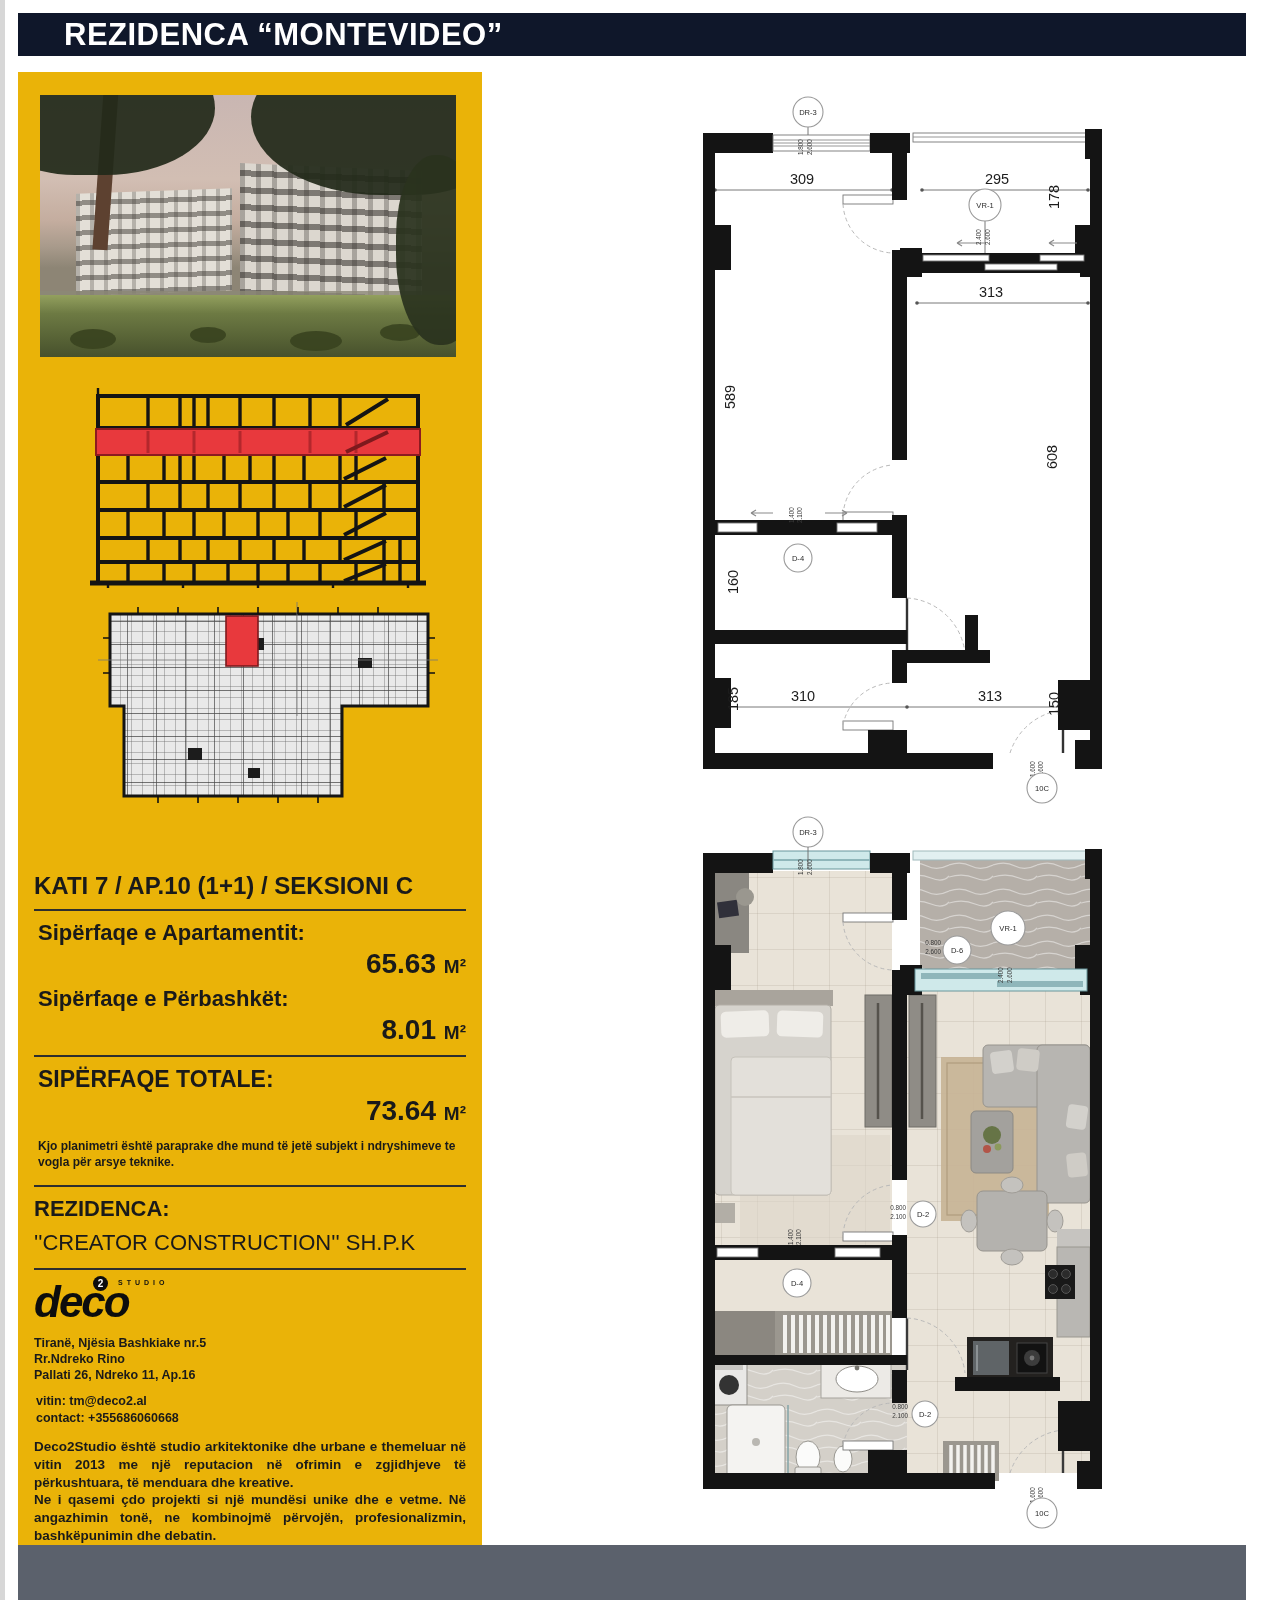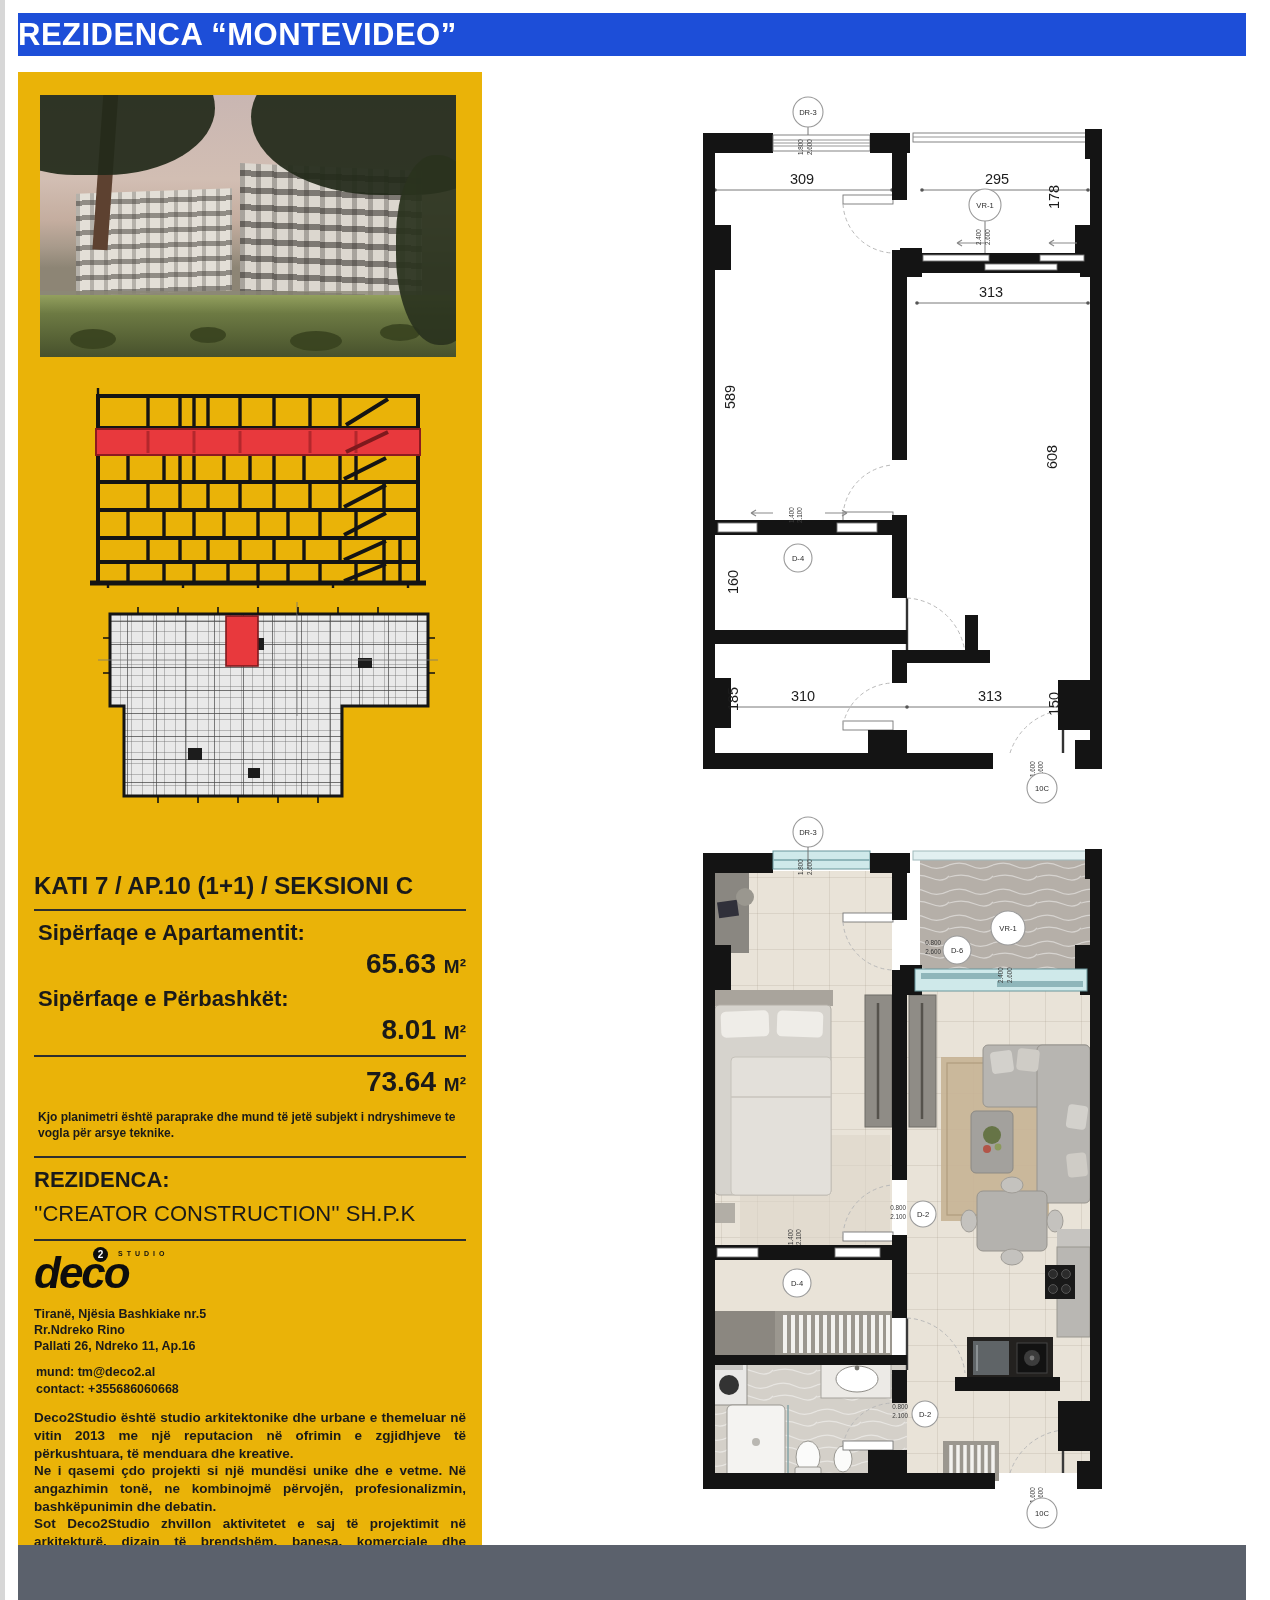--- a/index.html
+++ b/index.html
@@ -9,8 +9,8 @@
   }
   .edge-strip{position:absolute;left:0;top:0;width:5px;height:1600px;background:#d7d7d7;}
   .header-bar{
-    position:absolute;left:18px;top:13px;width:1228px;height:43px;background:#1d4ed8;
-    display:flex;align-items:center;box-sizing:border-box;
+    position:absolute;left:18px;top:13px;width:1228px;height:43px;background:#0f172a;
+    display:flex;align-items:center;padding-left:46px;box-sizing:border-box;
   }
   .header-bar h1{margin:0;font-size:31px;font-weight:700;color:#ffffff;letter-spacing:.5px;}
   .footer-bar{position:absolute;left:18px;top:1545px;width:1228px;height:55px;background:#5b616c;}

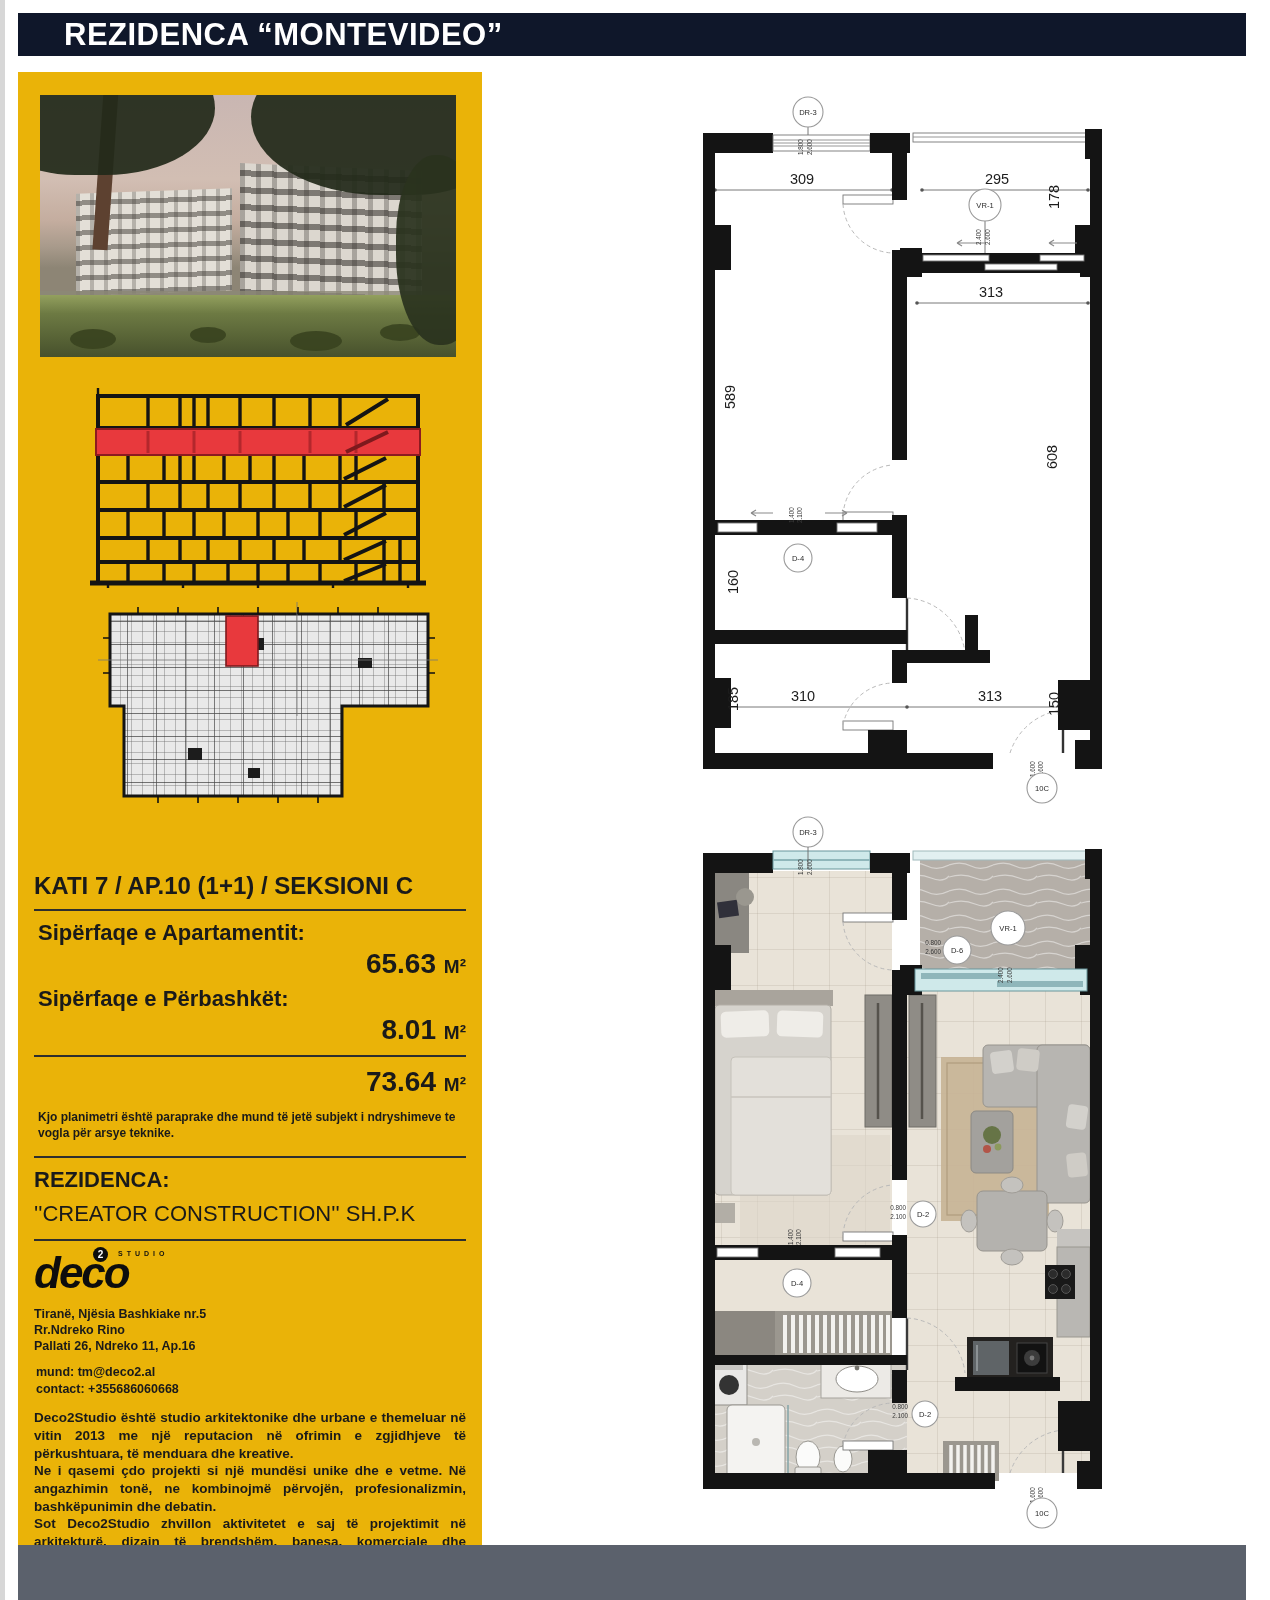--- a/index.html
+++ b/index.html
@@ -165,6 +165,7 @@
     <p class="area-label">Sipërfaqe e Përbashkët:</p>
     <p class="area-value"><span>8.01</span> <span class="area-unit">M²</span></p>
     <hr class="rule">
+    <p class="total-label">SIPËRFAQE TOTALE:</p>
     <p class="area-value"><span>73.64</span> <span class="area-unit">M²</span></p>
     <p class="disclaimer">Kjo planimetri është paraprake dhe mund të jetë subjekt i ndryshimeve te vogla për arsye teknike.</p>
     <hr class="rule" style="margin-top:14px;">

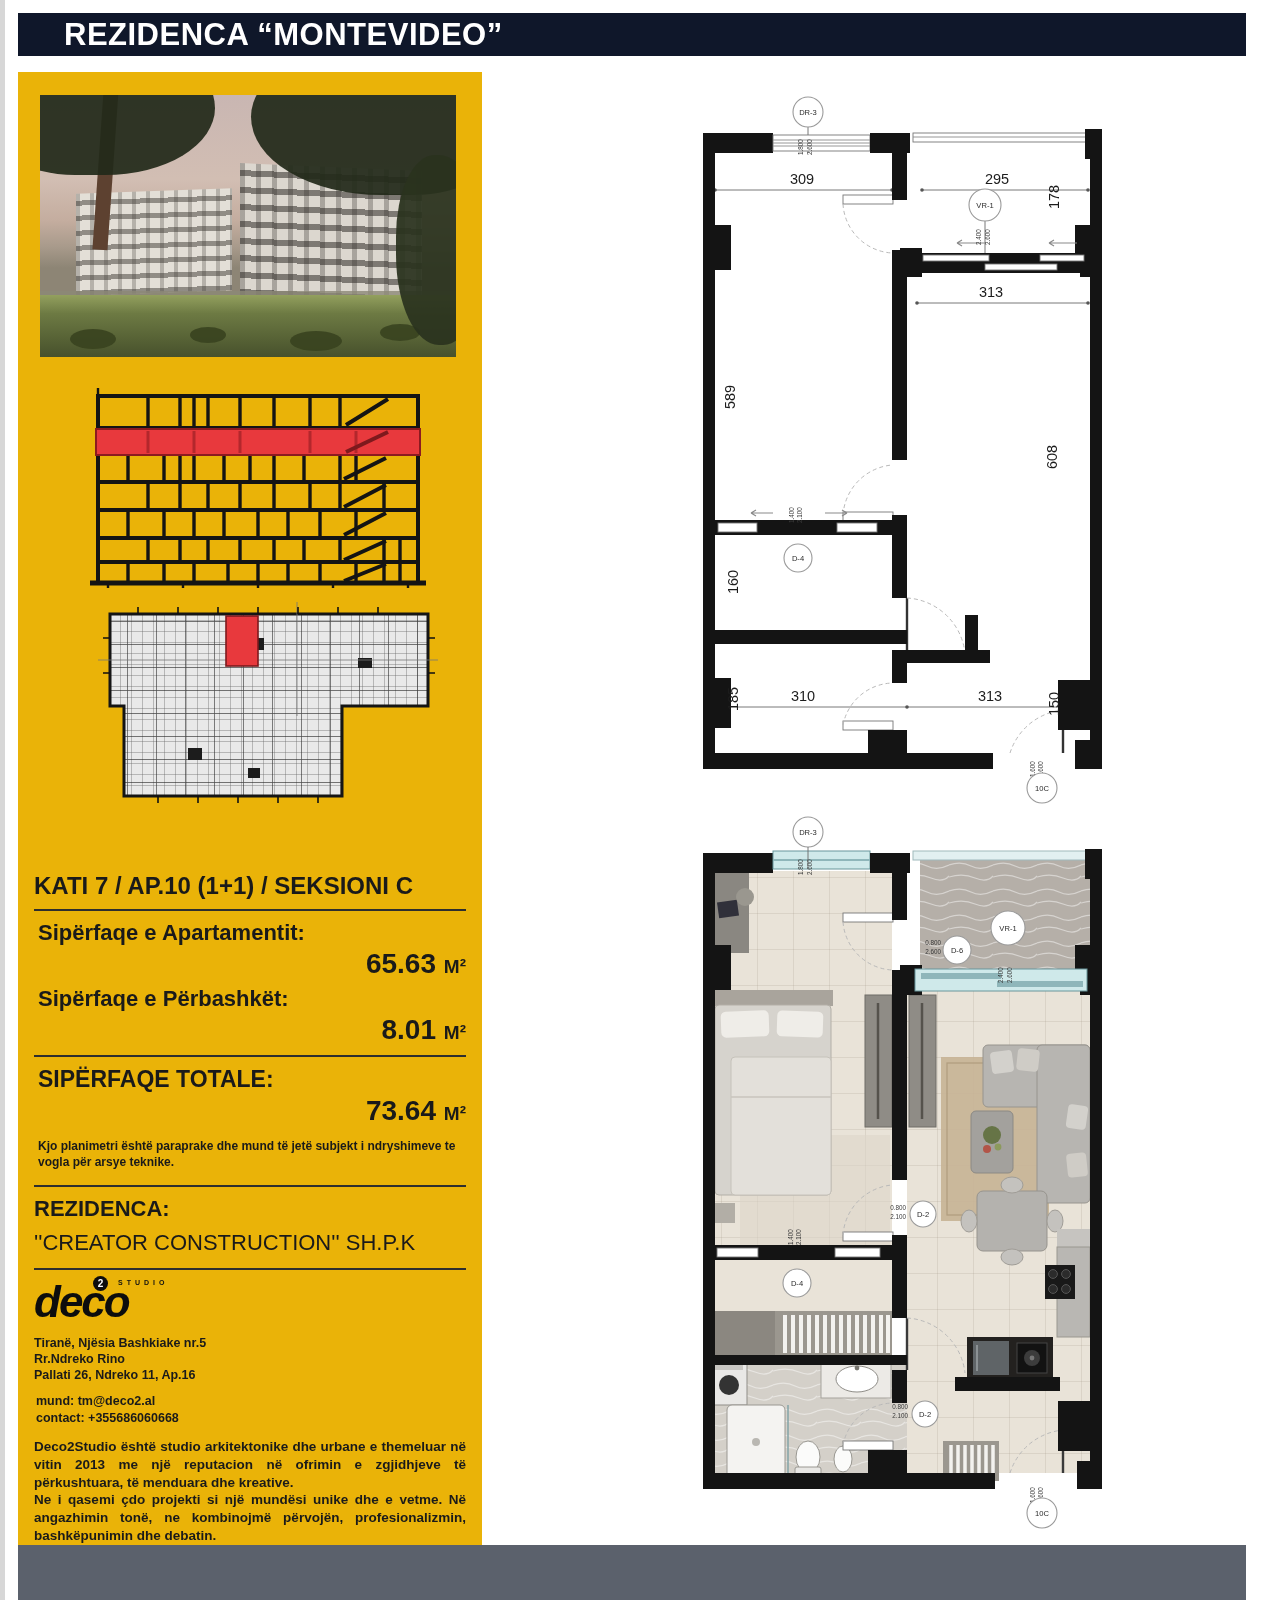--- a/index.html
+++ b/index.html
@@ -178,7 +178,7 @@
       <span class="logo-studio">STUDIO</span>
     </div>
     <p class="addr"><span>Tiranë, Njësia Bashkiake nr.5</span><br><span>Rr.Ndreko Rino</span><br><span>Pallati 26, Ndreko 11, Ap.16</span></p>
-    <p class="contact"><span>mund: tm@deco2.al</span><br><span>contact: +355686060668</span></p>
+    <p class="contact"><span>vitin: tm@deco2.al</span><br><span>contact: +355686060668</span></p>
     <p class="about">Deco2Studio është  studio arkitektonike dhe urbane e themeluar në vitin 2013 me një reputacion në ofrimin e zgjidhjeve të përkushtuara, të menduara dhe kreative.
 Ne i qasemi çdo projekti si një mundësi unike dhe e vetme. Në angazhimin tonë, ne kombinojmë përvojën, profesionalizmin, bashkëpunimin dhe debatin.
 Sot Deco2Studio zhvillon aktivitetet e saj të projektimit në arkitekturë, dizajn të brendshëm, banesa, komerciale dhe planifikim urban.</p>

